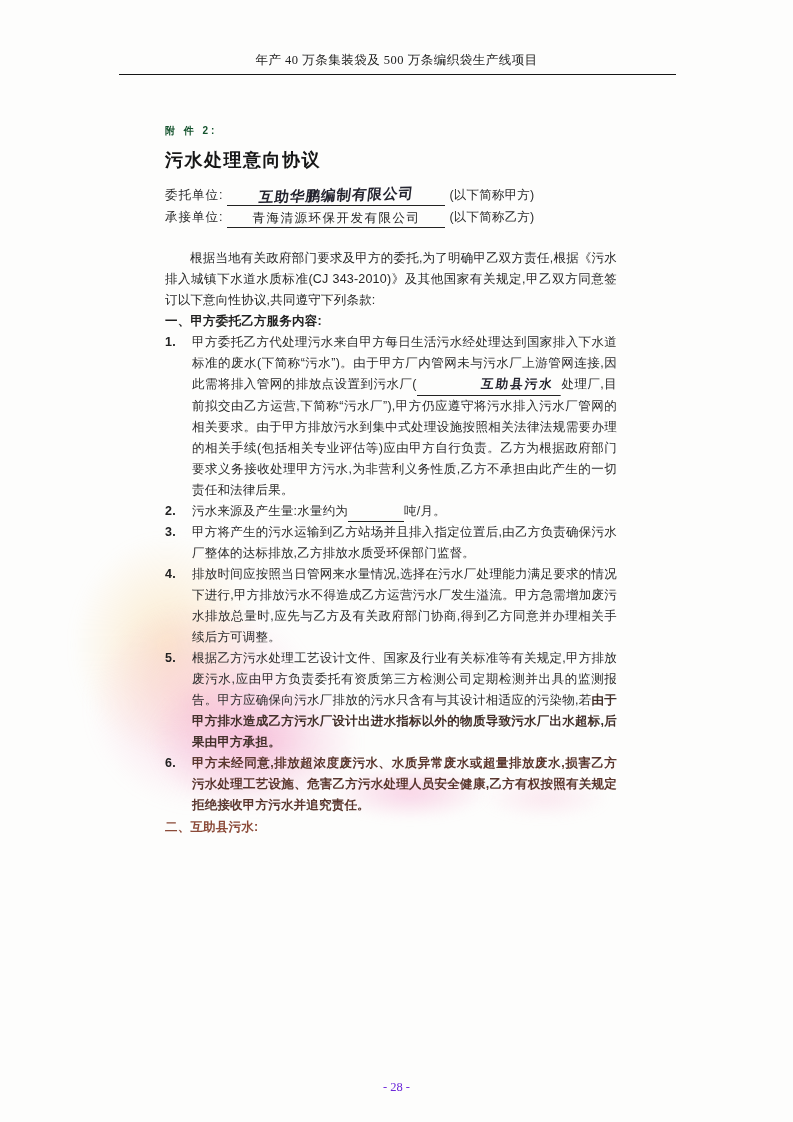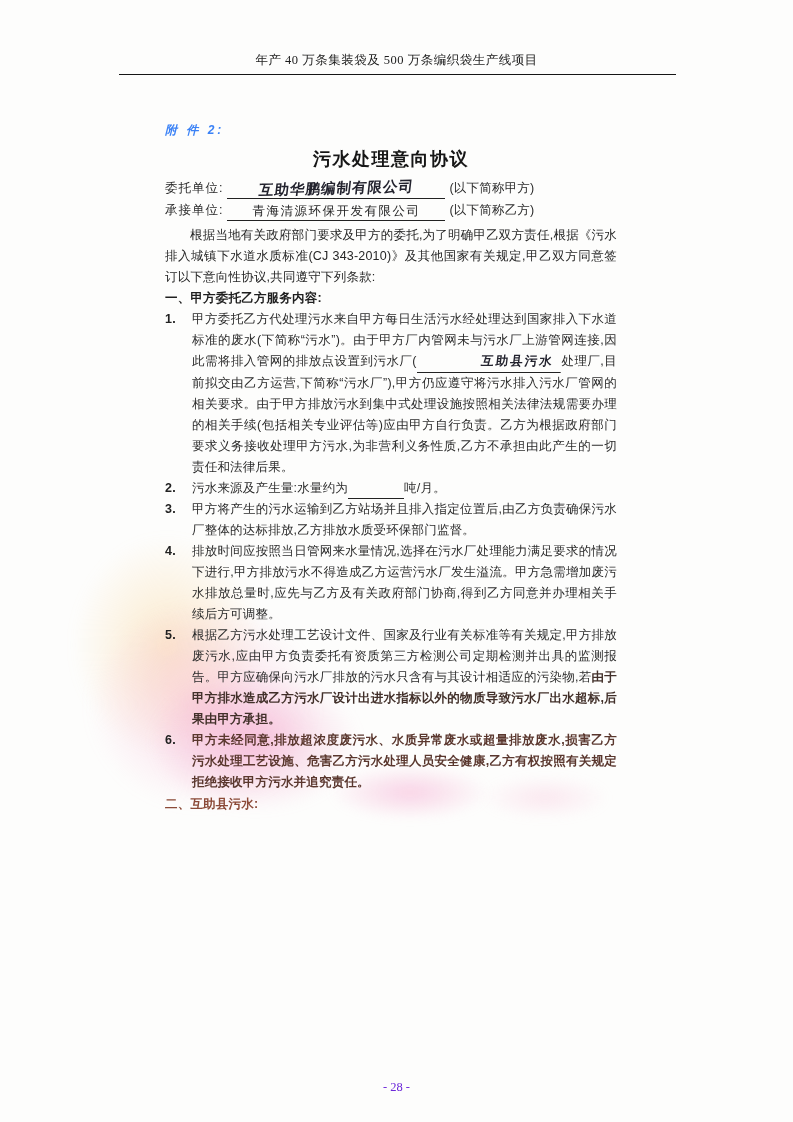--- a/index.html
+++ b/index.html
@@ -55,12 +55,11 @@
     letter-spacing: 0.2px;
   }
   .attachment {
-    font-size: 12px;
+    font-size: 10px;
     font-weight: 600;
     letter-spacing: 3px;
-    color: #3b82f6;
+    color: #14532d;
     margin-bottom: 9px;
-    font-style: italic;
   }
   .doc-title {
     text-align: center;

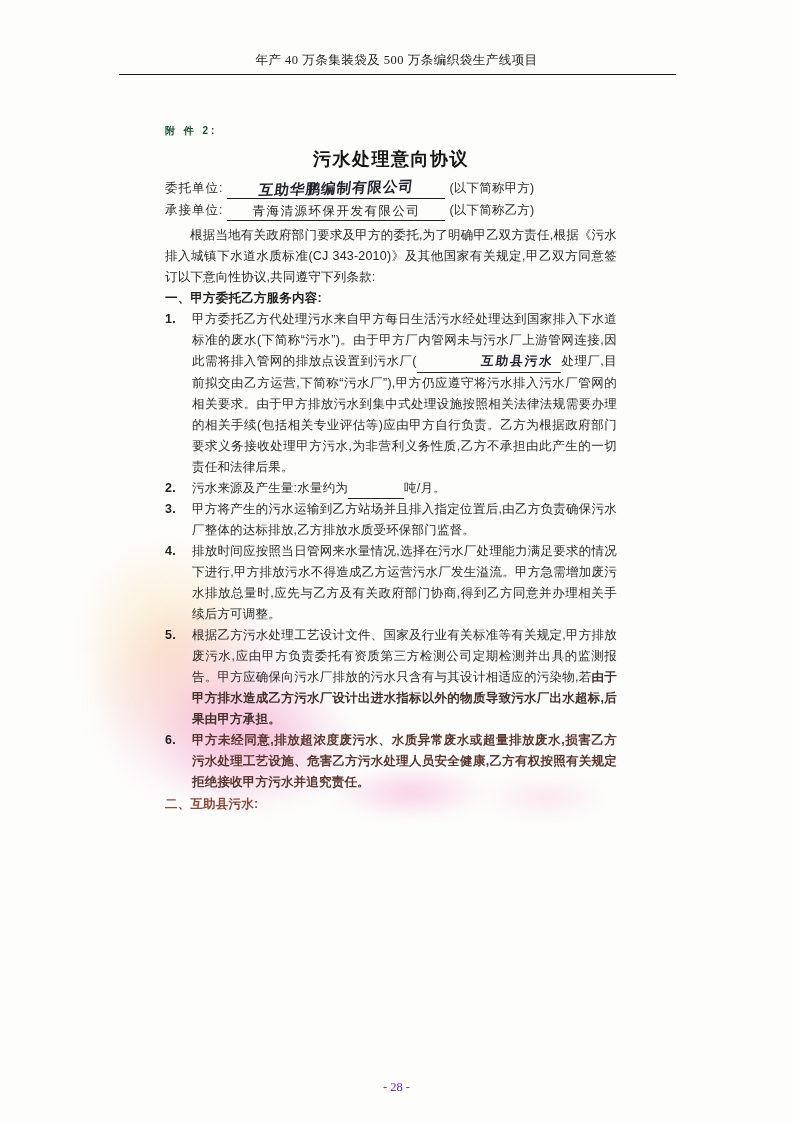--- a/index.html
+++ b/index.html
@@ -62,13 +62,12 @@
     margin-bottom: 9px;
   }
   .doc-title {
-    text-align: center;
+    text-align: left;
     font-size: 18px;
     font-weight: 700;
     color: #161616;
     letter-spacing: 1.5px;
-    margin-bottom: 6px;
-    font-family: Liberation Mono, monospace;
+    margin-bottom: 13px;
   }
   .party-row { line-height: 22px; white-space: nowrap; }
   .party-label { letter-spacing: 1px; text-align: center; }

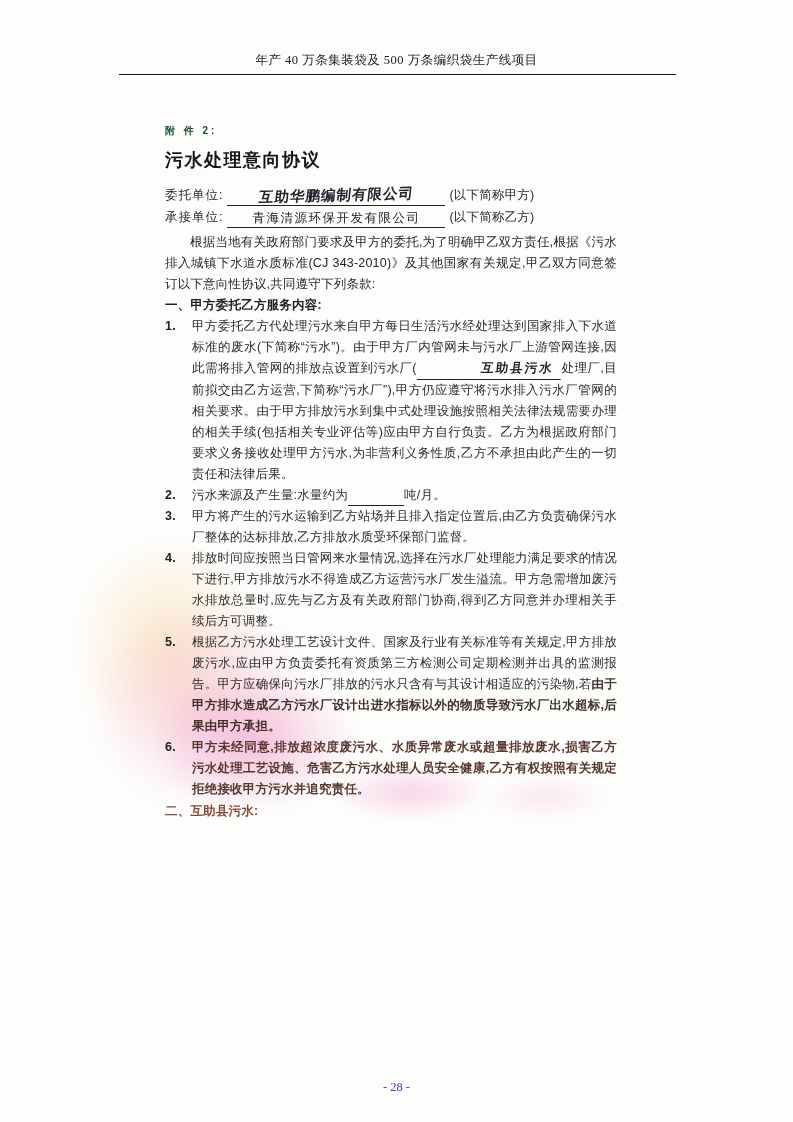--- a/index.html
+++ b/index.html
@@ -91,7 +91,7 @@
   .printed-fill { font-size: 12.5px; color: #242424; letter-spacing: 1.5px; }
 
   .intro {
-    margin-top: 4px;
+    margin-top: 20px;
     text-indent: 2em;
     text-align: justify;
     color: #262626;

